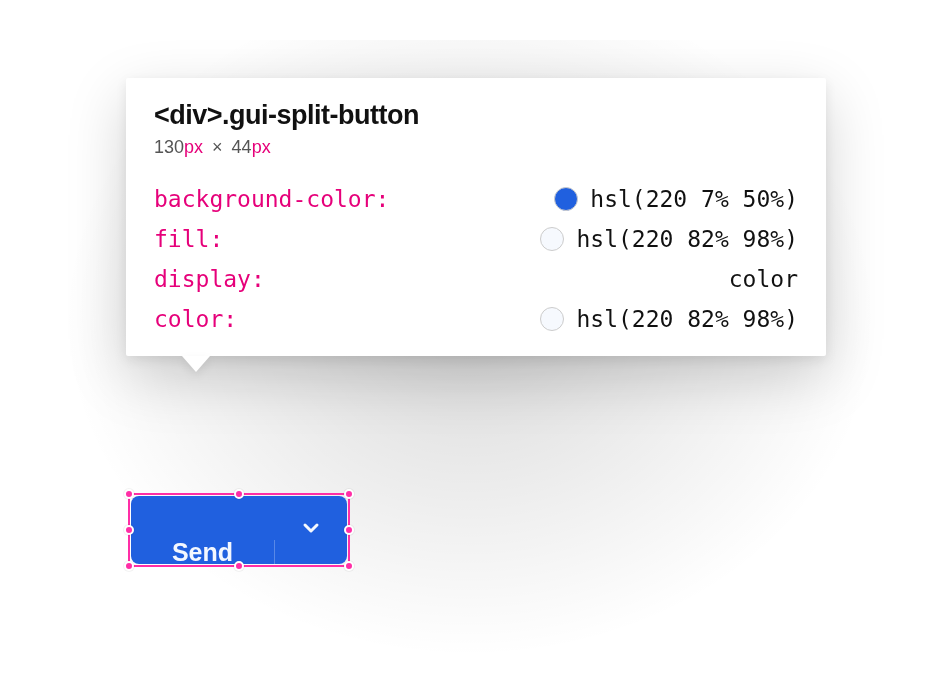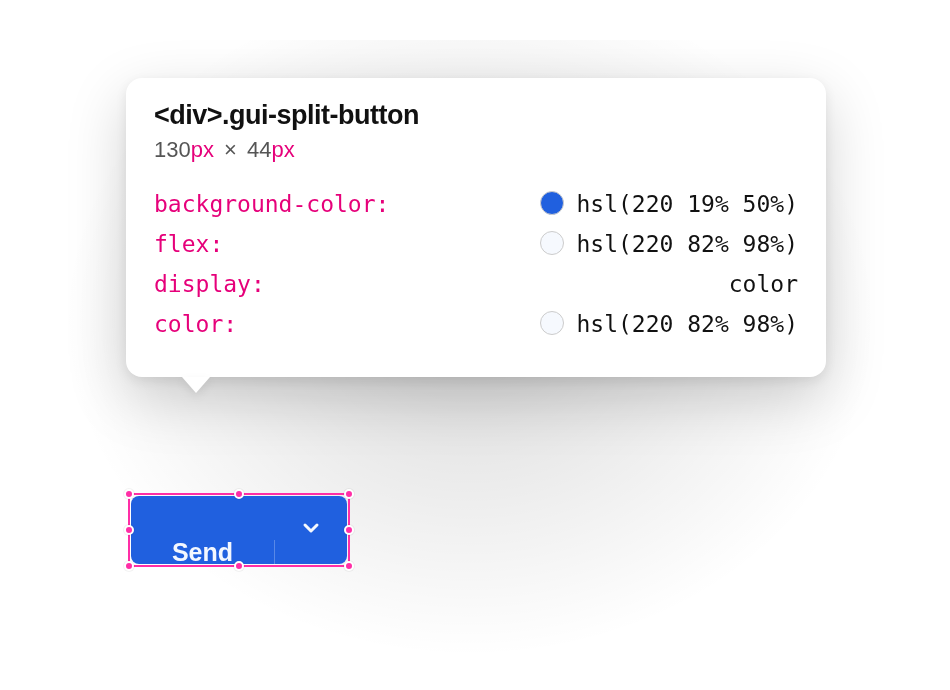--- a/index.html
+++ b/index.html
@@ -34,9 +34,9 @@
       top: 78px;
       width: 700px;
       background: #fff;
-      border-radius: 16px;
+      border-radius: 2px;
       box-shadow: 0 20px 60px rgba(0,0,0,0.18), 0 4px 12px rgba(0,0,0,0.08);
-      padding: 22px 28px 40px 28px;
+      padding: 22px 28px 24px 28px;
       z-index: 2;
     }
     .tooltip::after {

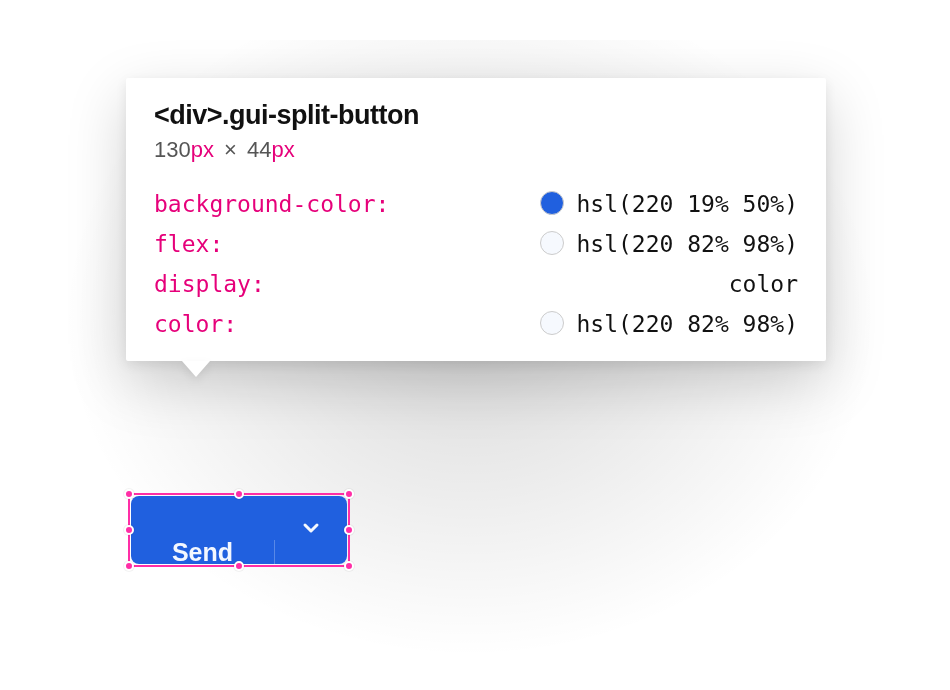--- a/index.html
+++ b/index.html
@@ -59,7 +59,7 @@
     }
     .tooltip-header .dims {
       margin-top: 6px;
-      font-size: 22px;
+      font-size: 18px;
       color: #555;
       font-weight: 500;
     }

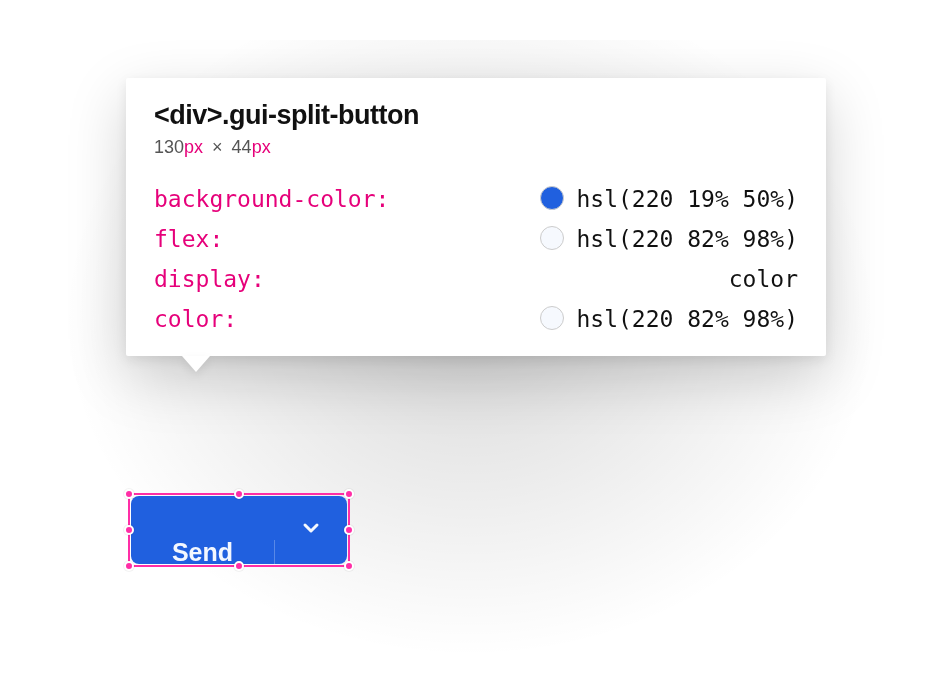--- a/index.html
+++ b/index.html
@@ -80,7 +80,7 @@
     }
     .prop-row {
       display: flex;
-      align-items: flex-start;
+      align-items: center;
       gap: 12px;
     }
     .prop-name {

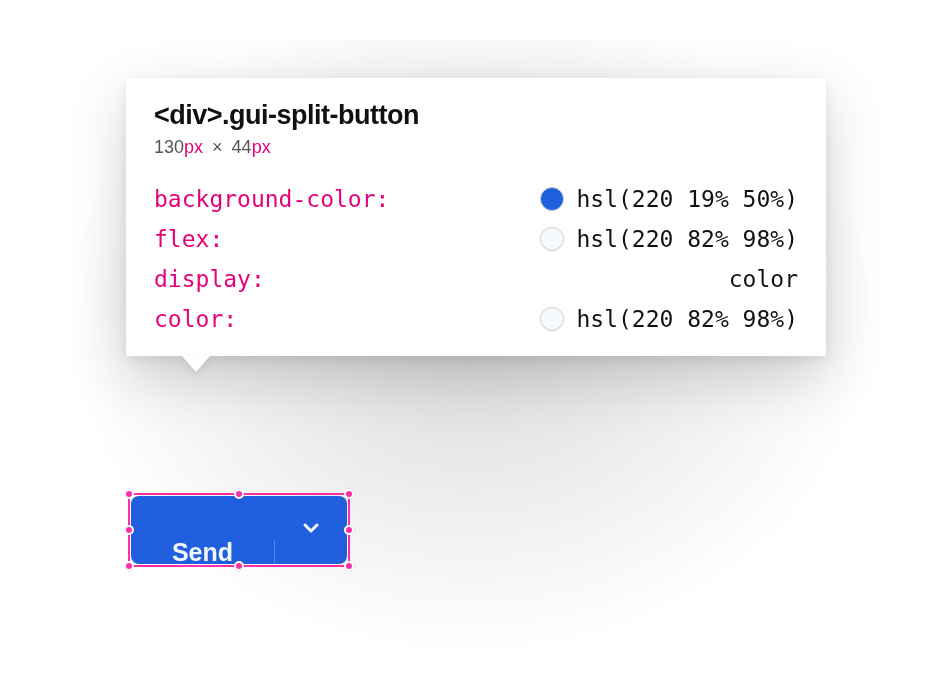--- a/index.html
+++ b/index.html
@@ -179,7 +179,7 @@
           <span class="prop-name">background-color:</span>
           <span class="spacer"></span>
           <span class="swatch" style="background: rgb(32, 96, 223);"></span>
-          <span class="prop-val">hsl(220 19% 50%)</span>
+          <span class="prop-val">hsl(220 7% 50%)</span>
         </div>
         <div class="prop-row">
           <span class="prop-name">flex:</span>

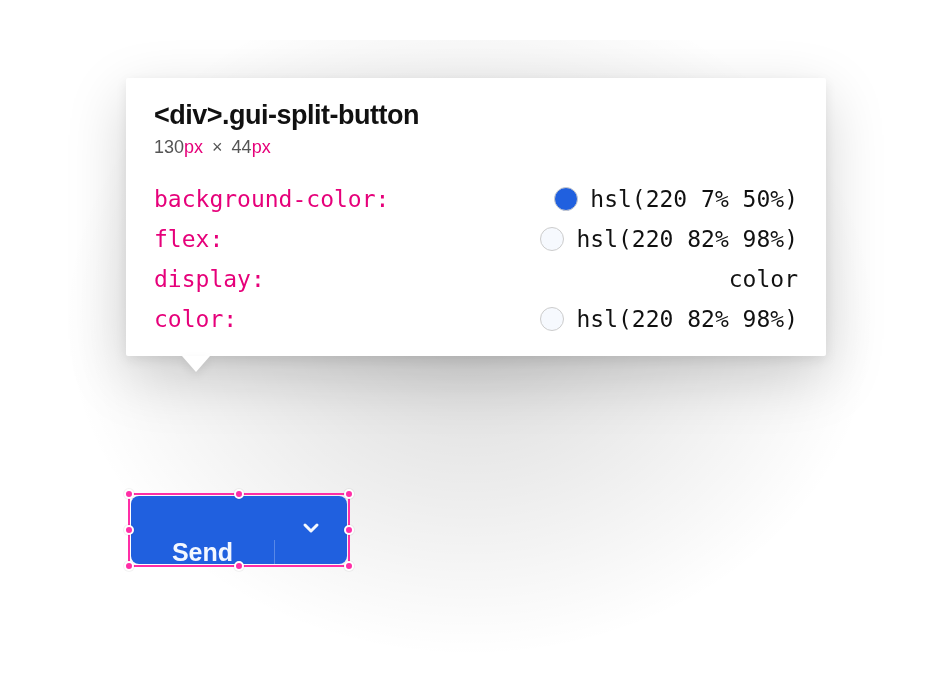--- a/index.html
+++ b/index.html
@@ -182,7 +182,7 @@
           <span class="prop-val">hsl(220 7% 50%)</span>
         </div>
         <div class="prop-row">
-          <span class="prop-name">flex:</span>
+          <span class="prop-name">fill:</span>
           <span class="spacer"></span>
           <span class="swatch" style="background: rgb(246, 249, 254);"></span>
           <span class="prop-val">hsl(220 82% 98%)</span>

